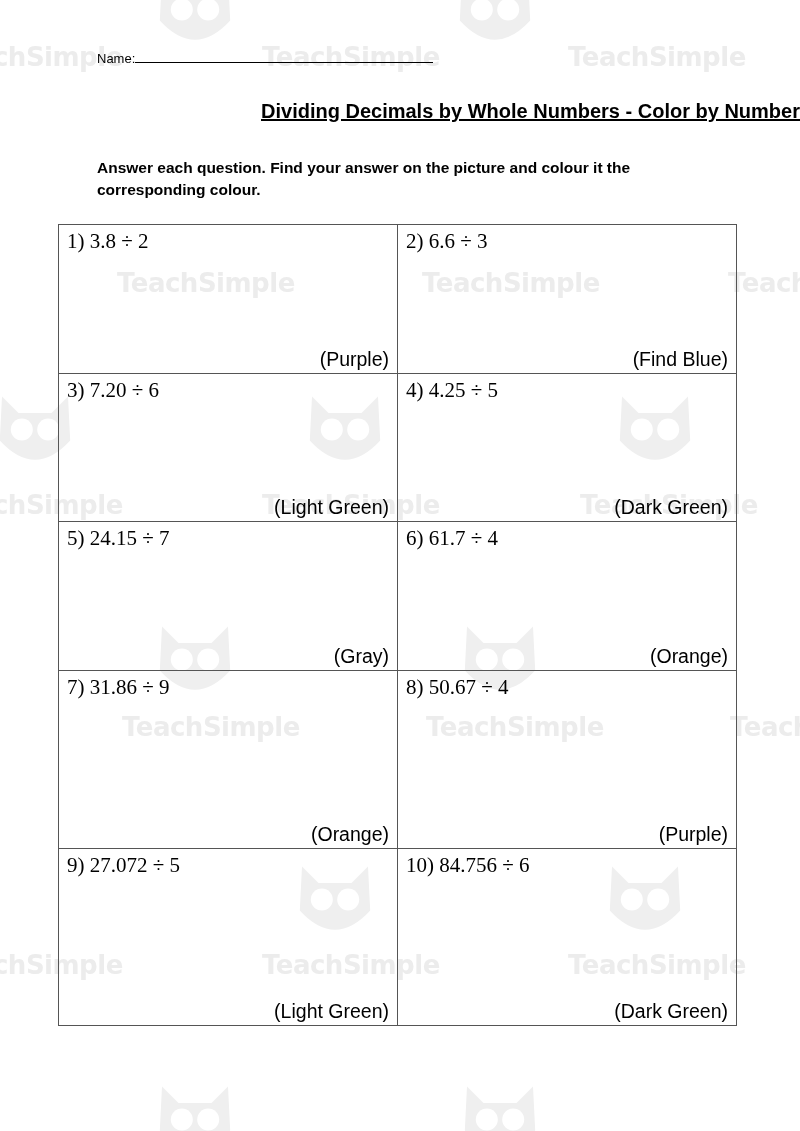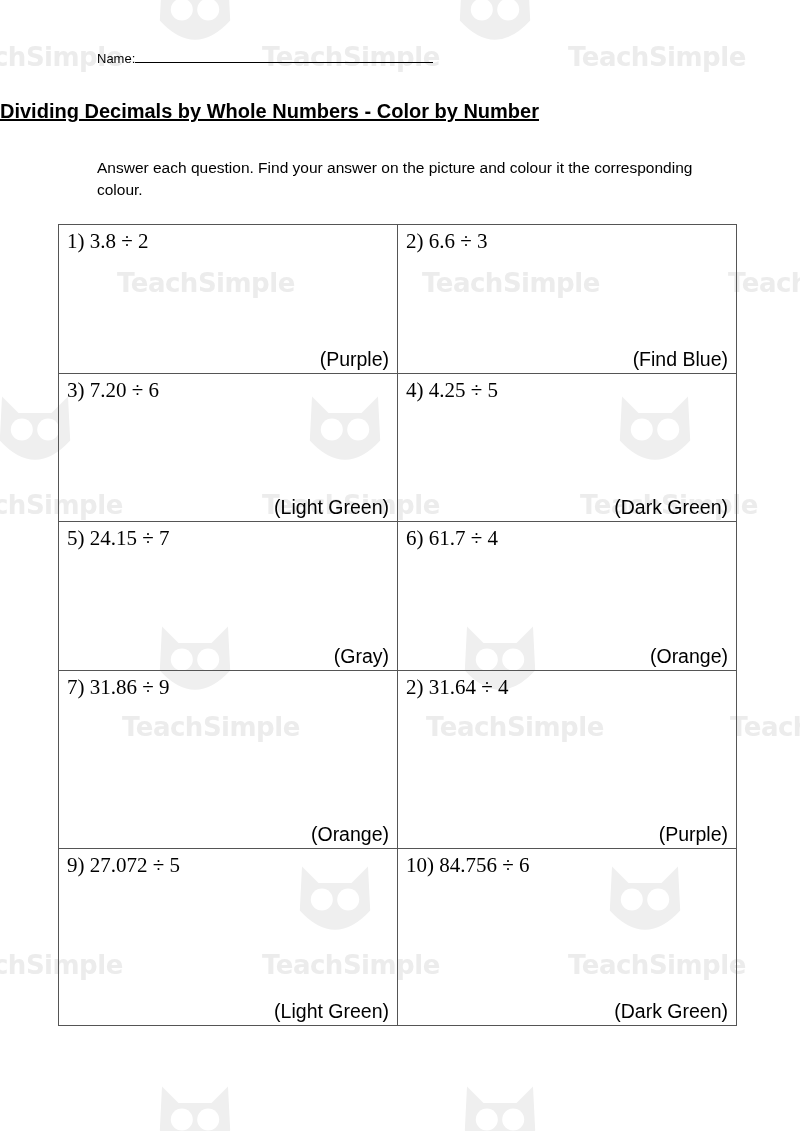--- a/index.html
+++ b/index.html
@@ -22,7 +22,7 @@
       display: inline-block; width: 298px; border-bottom: 1px solid #000; height: 12px; vertical-align: baseline;
     }
     .title {
-      position: absolute; left: 0; width: 800px; top: 100px; text-align: left;
+      position: absolute; left: 0; width: 800px; top: 100px; text-align: right;
       font-size: 20px; font-weight: bold; text-decoration: underline;
       font-family: "Liberation Sans", sans-serif;
     }

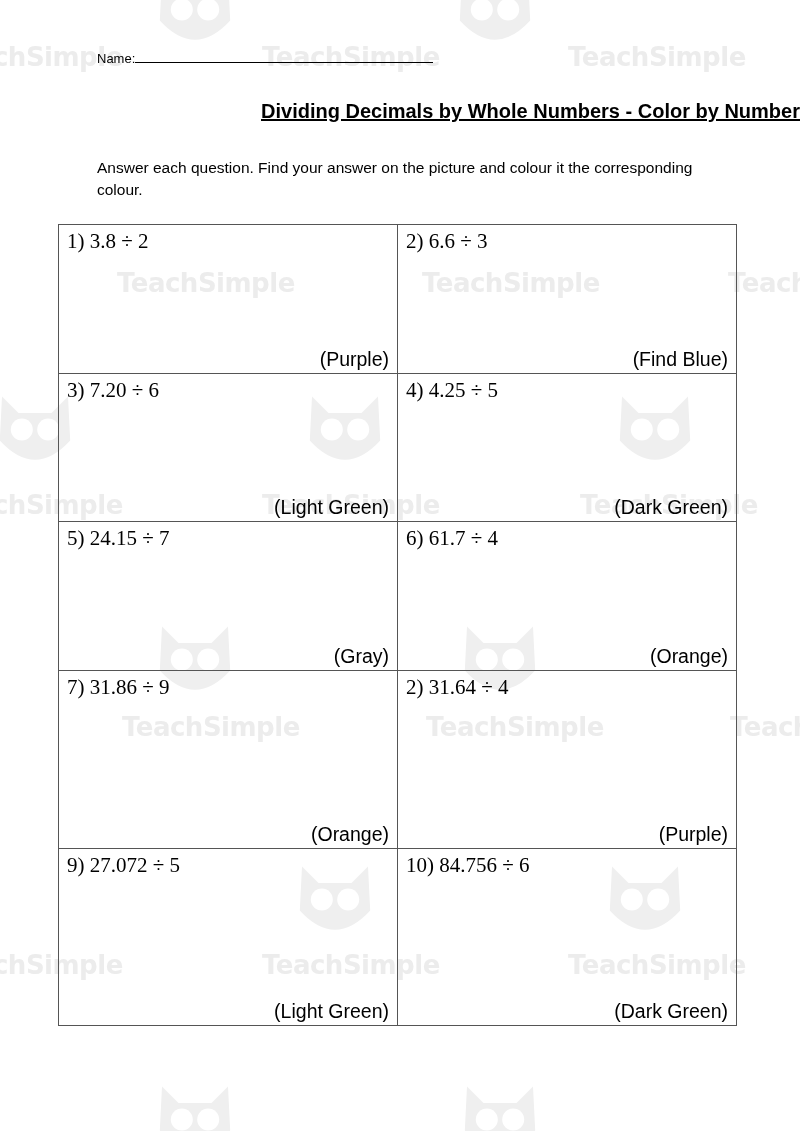--- a/index.html
+++ b/index.html
@@ -28,7 +28,7 @@
     }
     .instructions {
       position: absolute; left: 97px; top: 157px; width: 600px;
-      font-size: 15.5px; line-height: 22px; font-family: "Liberation Sans", sans-serif;
+      font-size: 15.5px; line-height: 22px; font-family: "Liberation Sans", sans-serif; font-weight: bold;
     }
     table.grid {
       position: absolute; left: 58px; top: 224px; width: 679px;

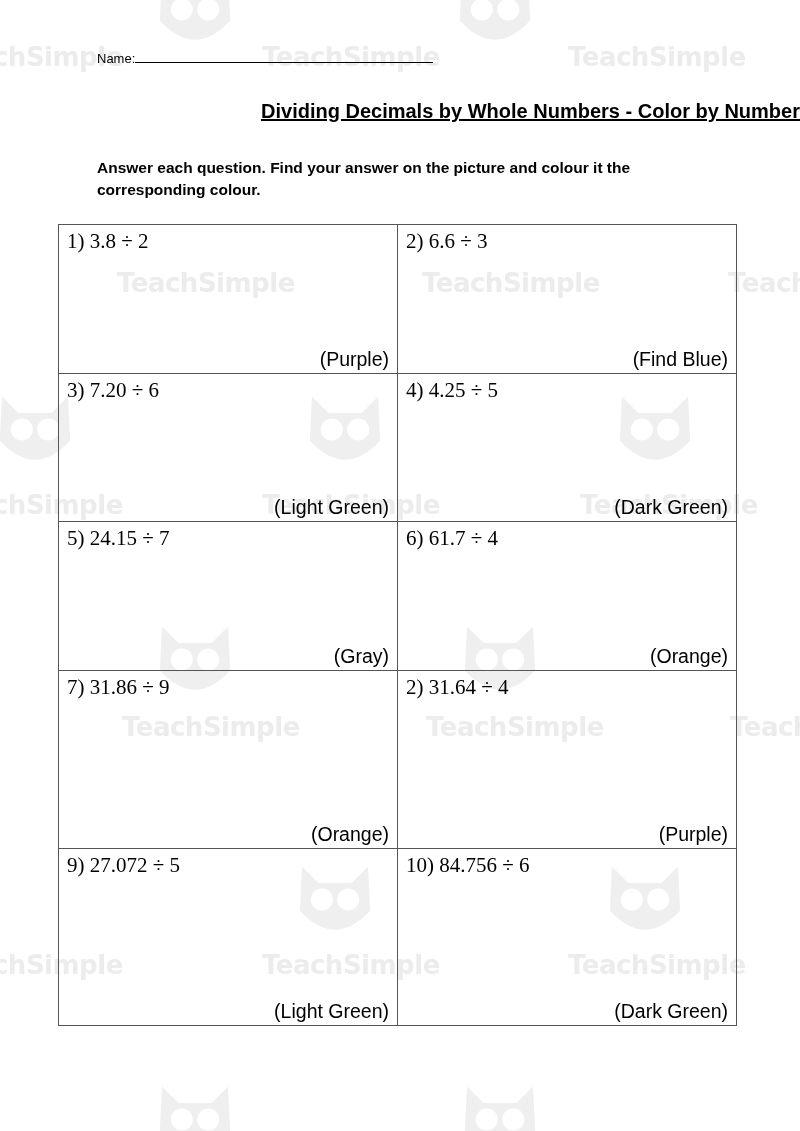--- a/index.html
+++ b/index.html
@@ -168,7 +168,7 @@
             <span class="c">(Orange)</span>
           </td>
       <td>
-            <span class="q">2) 31.64 ÷ 4</span>
+            <span class="q">8) 50.67 ÷ 4</span>
             <span class="c">(Purple)</span>
           </td>
     </tr>

